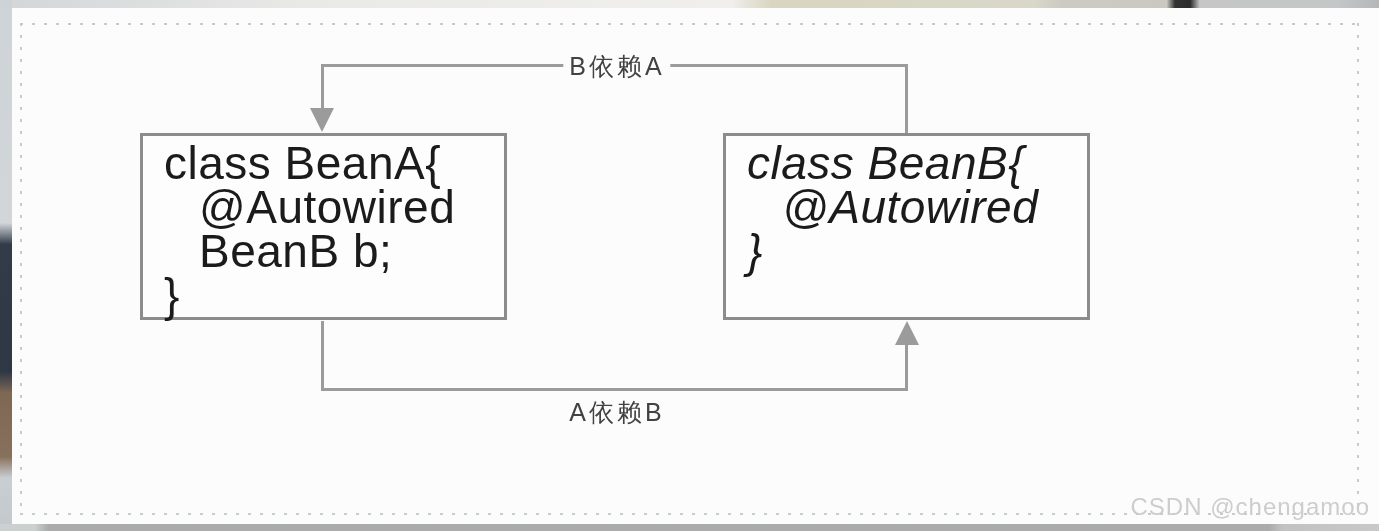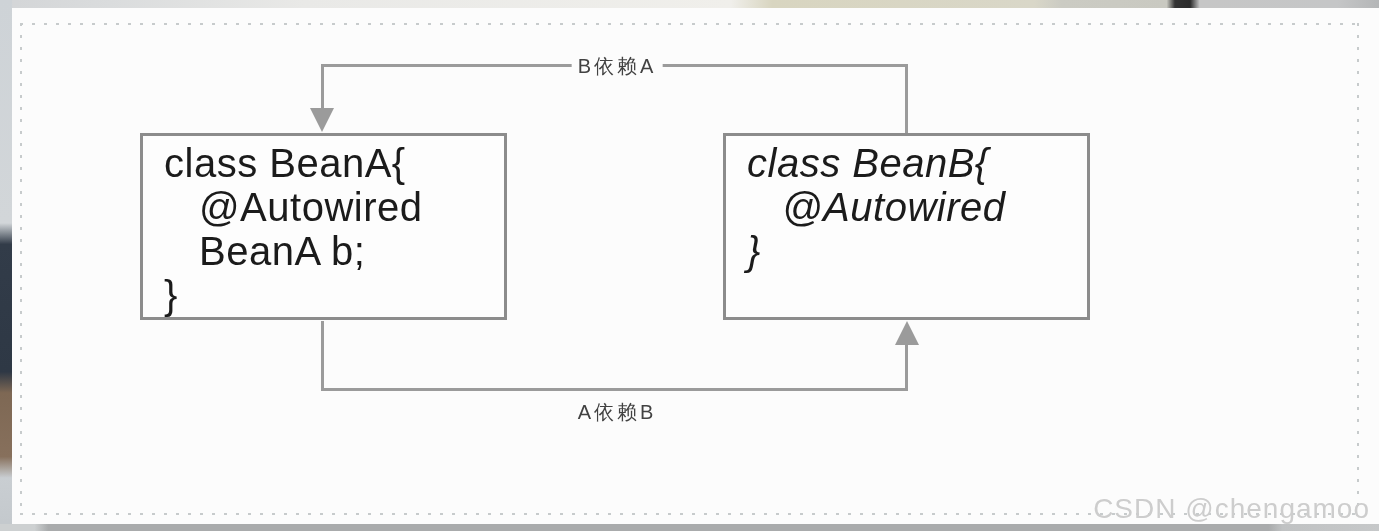--- a/index.html
+++ b/index.html
@@ -95,7 +95,7 @@
     transform: translate(-50%, -50%);
     background: var(--panel-bg, #fcfcfc);
     padding: 0 6px;
-    font-size: 20px;
+    font-size: 25px;
     letter-spacing: 3px;
     color: var(--label-text, #424242);
     white-space: nowrap;

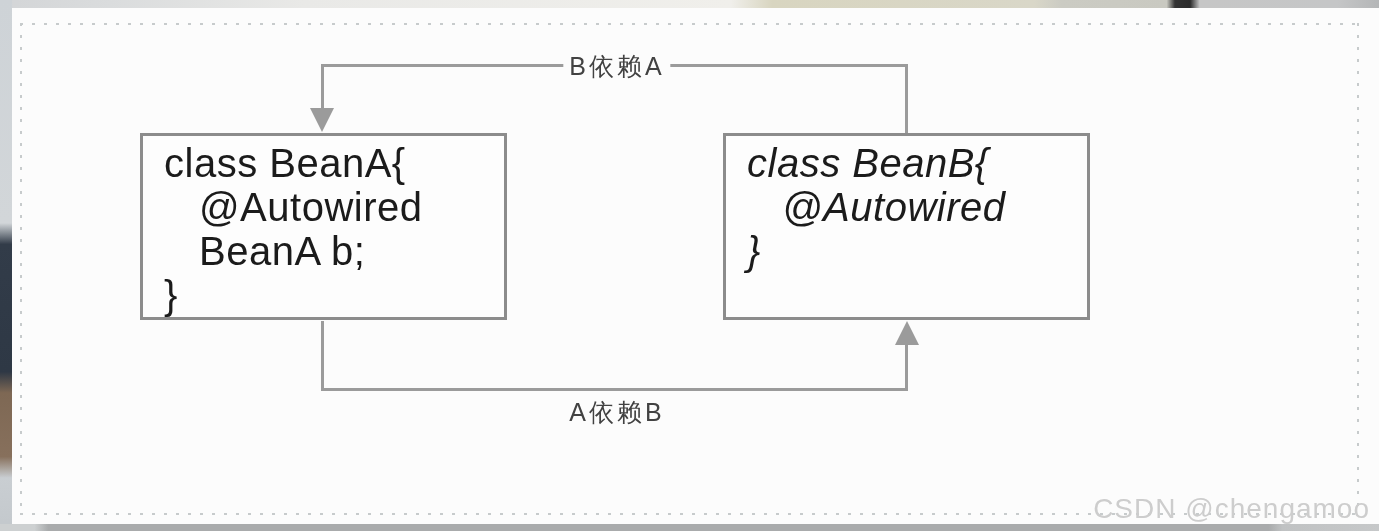--- a/index.html
+++ b/index.html
@@ -80,7 +80,7 @@
     border: 3px solid var(--box-border, #8c8c8c);
     background: #fdfdfd;
     padding: 5px 0 0 21px;
-    font-size: 40px; line-height: 44px;
+    font-size: 46px; line-height: 44px;
     letter-spacing: 0.5px;
     color: var(--code-text, #1b1b1b);
     white-space: nowrap;

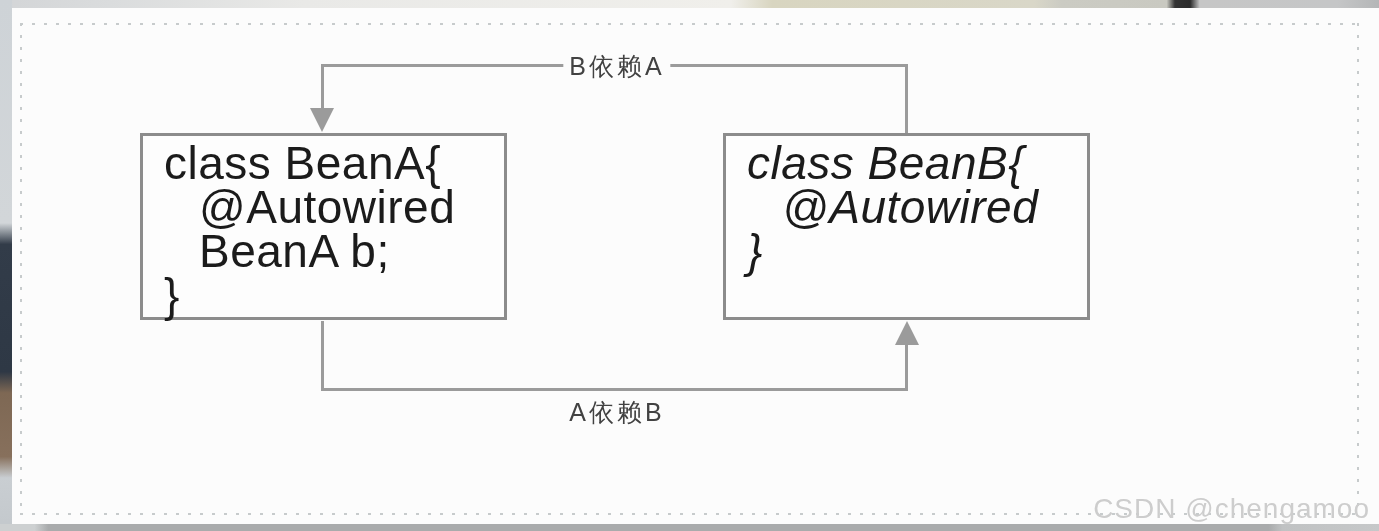--- a/index.html
+++ b/index.html
@@ -152,7 +152,7 @@
   <div class="code-box box-a">
     <div class="code-line">class BeanA{</div>
     <div class="code-line indent">@Autowired</div>
-    <div class="code-line indent">BeanA b;</div>
+    <div class="code-line indent">BeanB b;</div>
     <div class="code-line">}</div>
   </div>
 

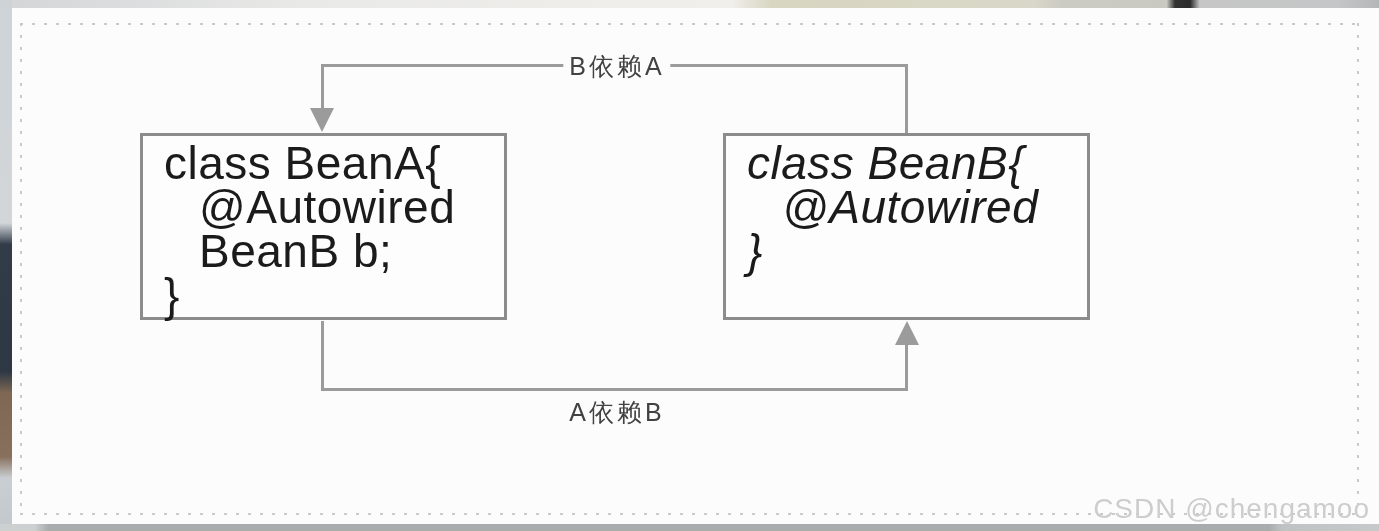--- a/index.html
+++ b/index.html
@@ -114,7 +114,7 @@
 
   .watermark {
     position: absolute; right: 9px; top: 493px;
-    font-size: 28px;
+    font-size: 24px;
     letter-spacing: 1px;
     color: var(--watermark-text, #cdcdcd);
     white-space: nowrap;

